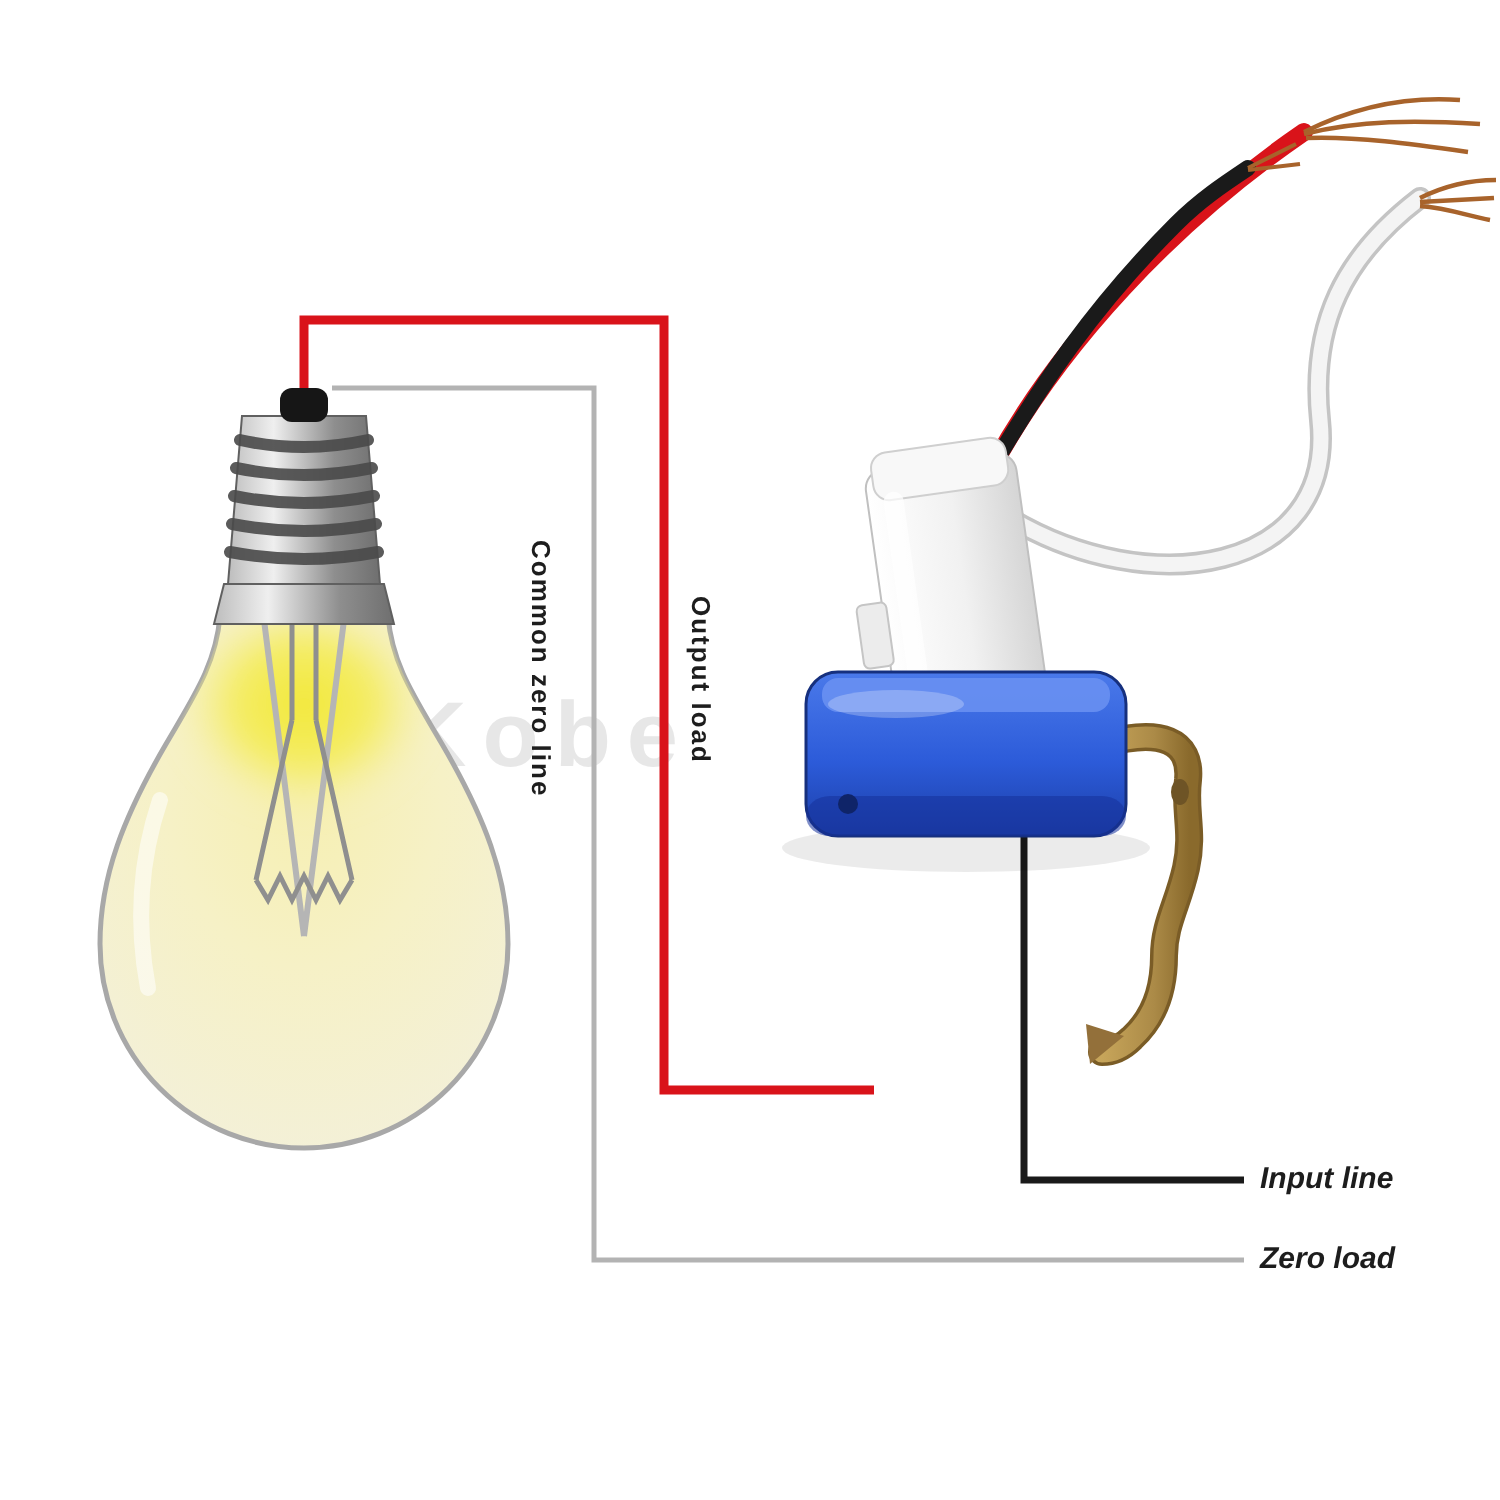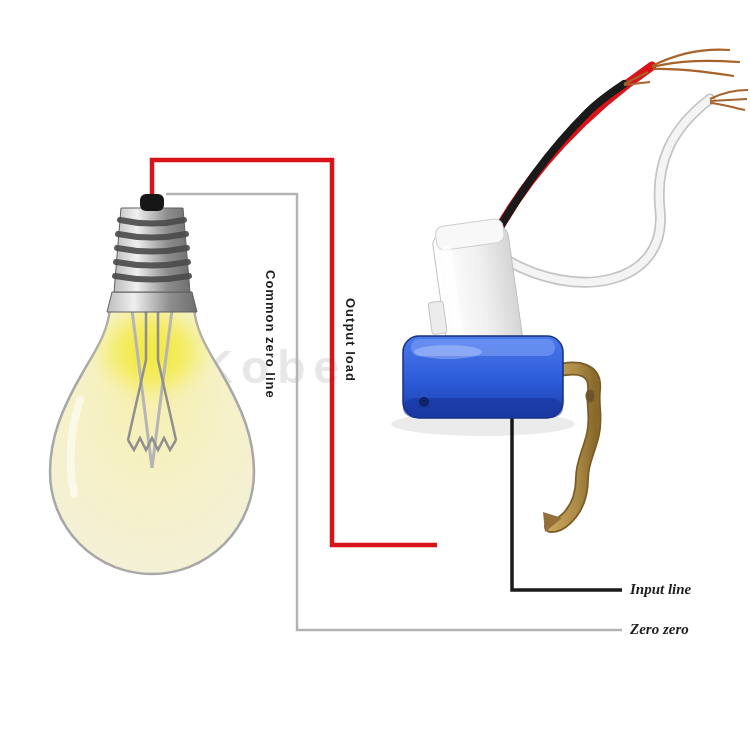--- a/index.html
+++ b/index.html
@@ -23,7 +23,7 @@
   }
   .hlabel {
     position:absolute; font-style:italic; font-weight:700; font-size:15px;
-    color:var(--label-color,#1d1d1d); white-space:nowrap;font-family:Liberation Serif, serif;
+    color:var(--label-color,#1d1d1d); white-space:nowrap;
   }
   .watermark {
     position:absolute; left:200px; top:340px;

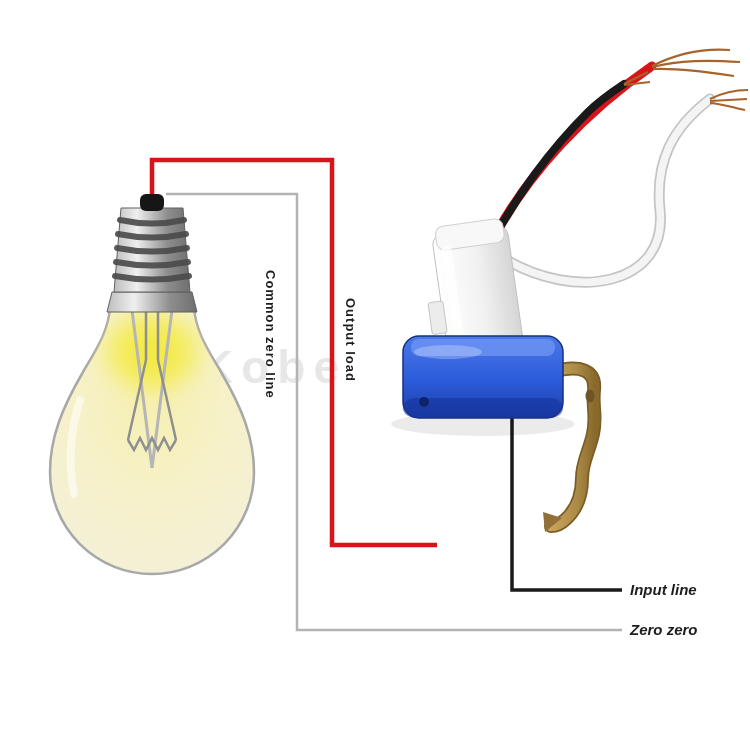--- a/index.html
+++ b/index.html
@@ -162,7 +162,7 @@
   <div class="vlabel" style="left:263px; top:270px;">Common zero line</div>
   <div class="vlabel" style="left:343px; top:298px;">Output load</div>
   <div class="hlabel" style="left:630px; top:581px;">Input line</div>
-  <div class="hlabel" style="left:630px; top:621px;">Zero zero</div>
+  <div class="hlabel" style="left:630px; top:621px;">Zero load</div>
 </div>
 
 </body></html>

